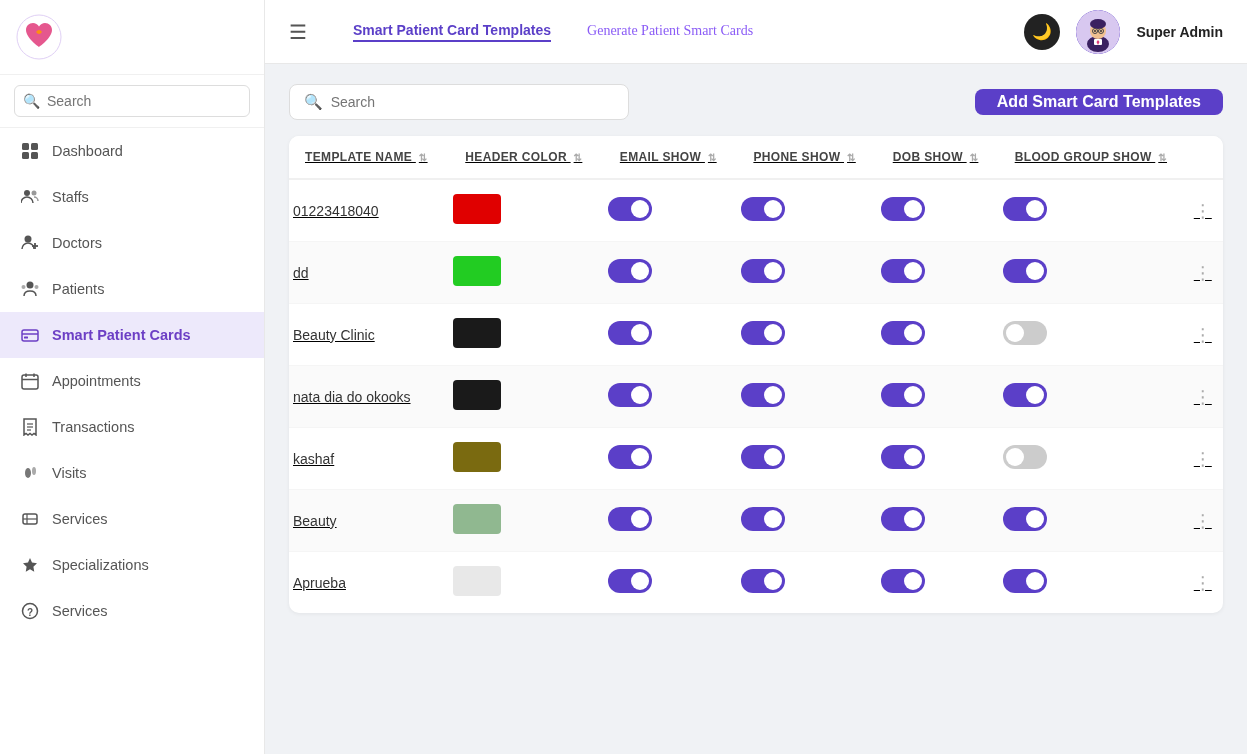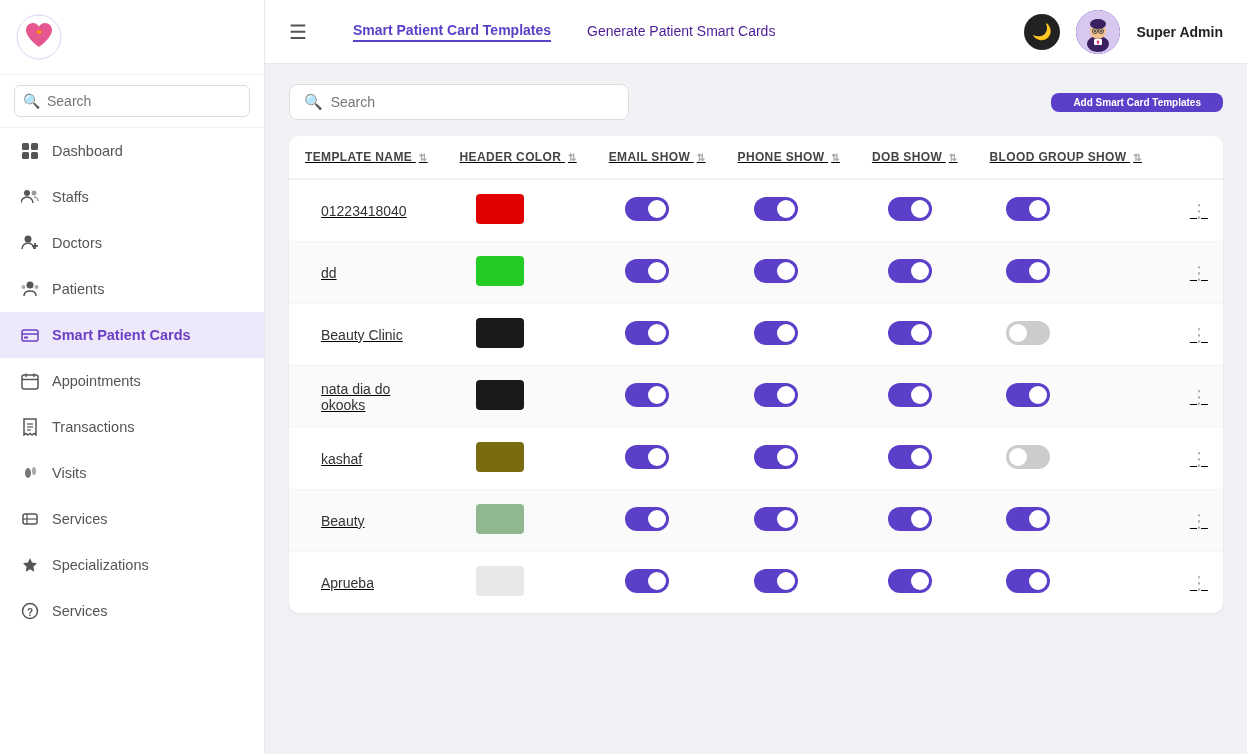--- a/index.html
+++ b/index.html
@@ -118,9 +118,10 @@
       margin-left: 16px;
     }
     .nav-link.inactive {
-      color: #4c1d95;
+      color: #8b5cf6;
       border-bottom: none;
       font-weight: 500;
+      font-family: Liberation Serif, serif;
     }
     .header-right {
       display: flex;

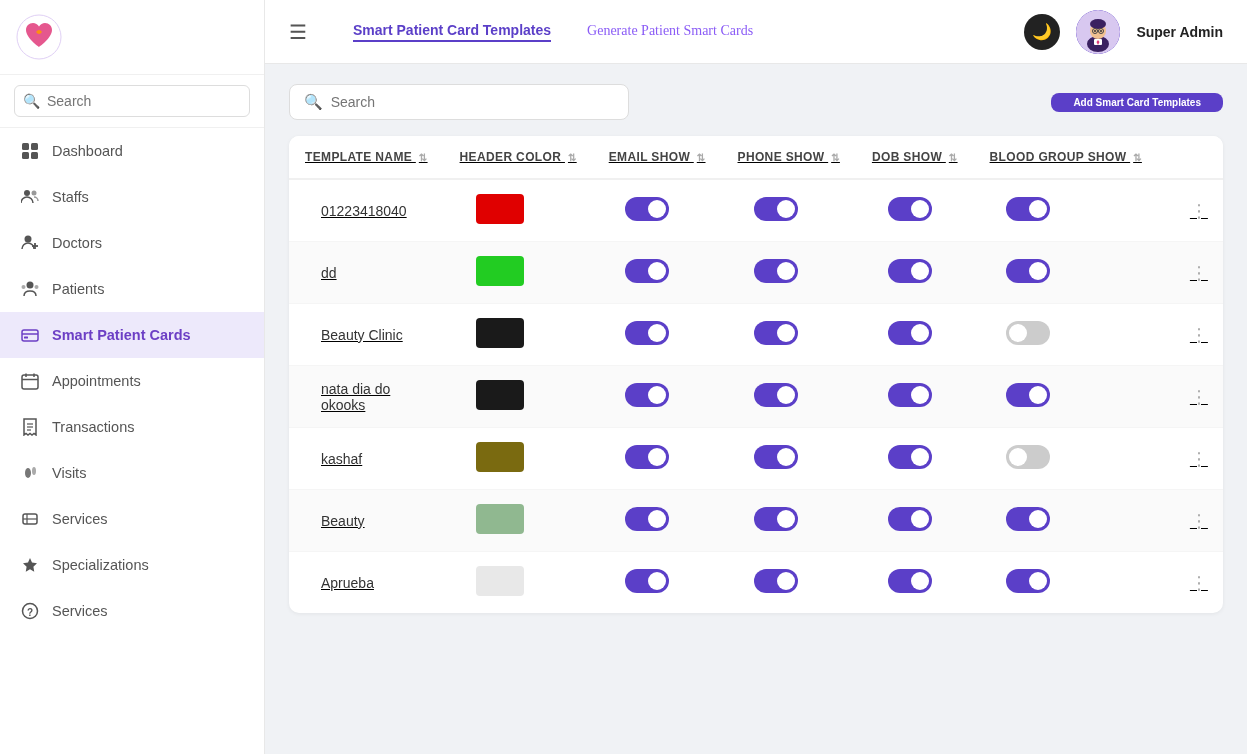--- a/index.html
+++ b/index.html
@@ -195,7 +195,7 @@
       border: none;
       border-radius: 8px;
       padding: 4px 22px;
-      font-size: 10px;
+      font-size: 16px;
       font-weight: 600;
       cursor: pointer;
     }

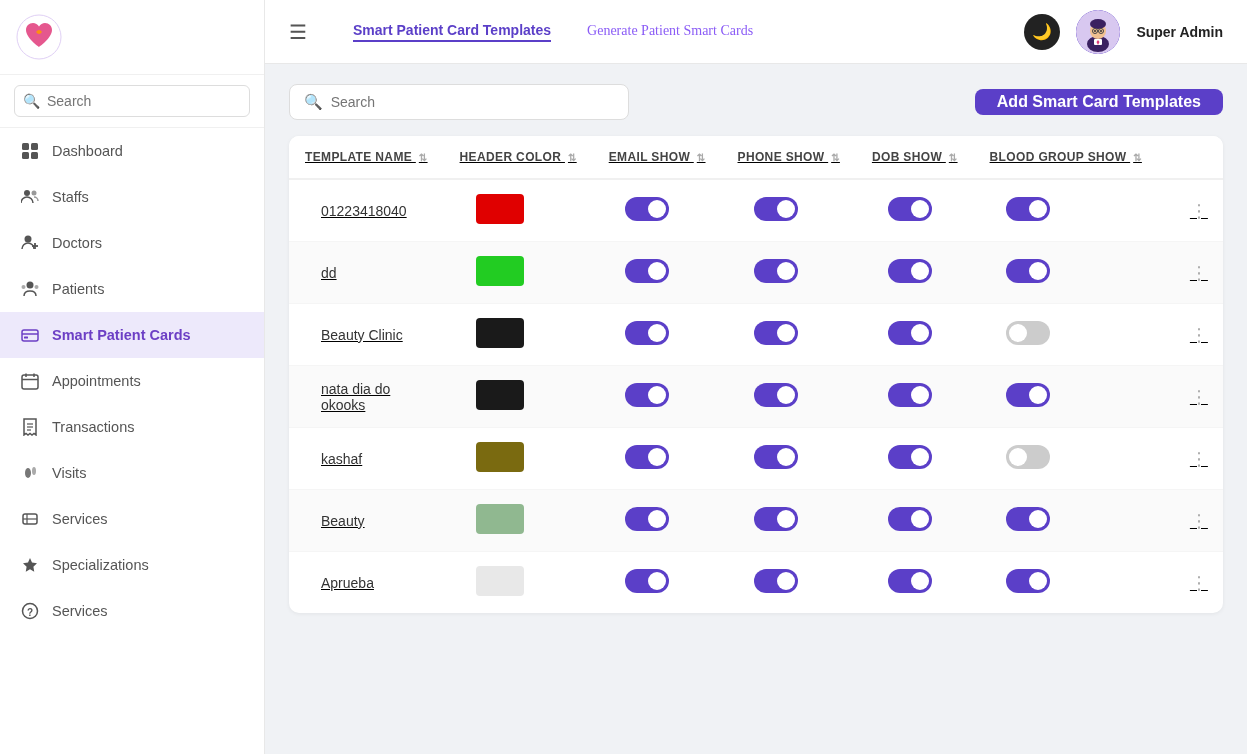--- a/index.html
+++ b/index.html
@@ -233,7 +233,7 @@
     tbody tr:nth-child(even) { background: #fafafa; }
     tbody tr:last-child { border-bottom: none; }
     tbody td {
-      padding: 14px 32px;
+      padding: 14px 4px;
       font-size: 14px;
       color: #333;
       vertical-align: middle;

